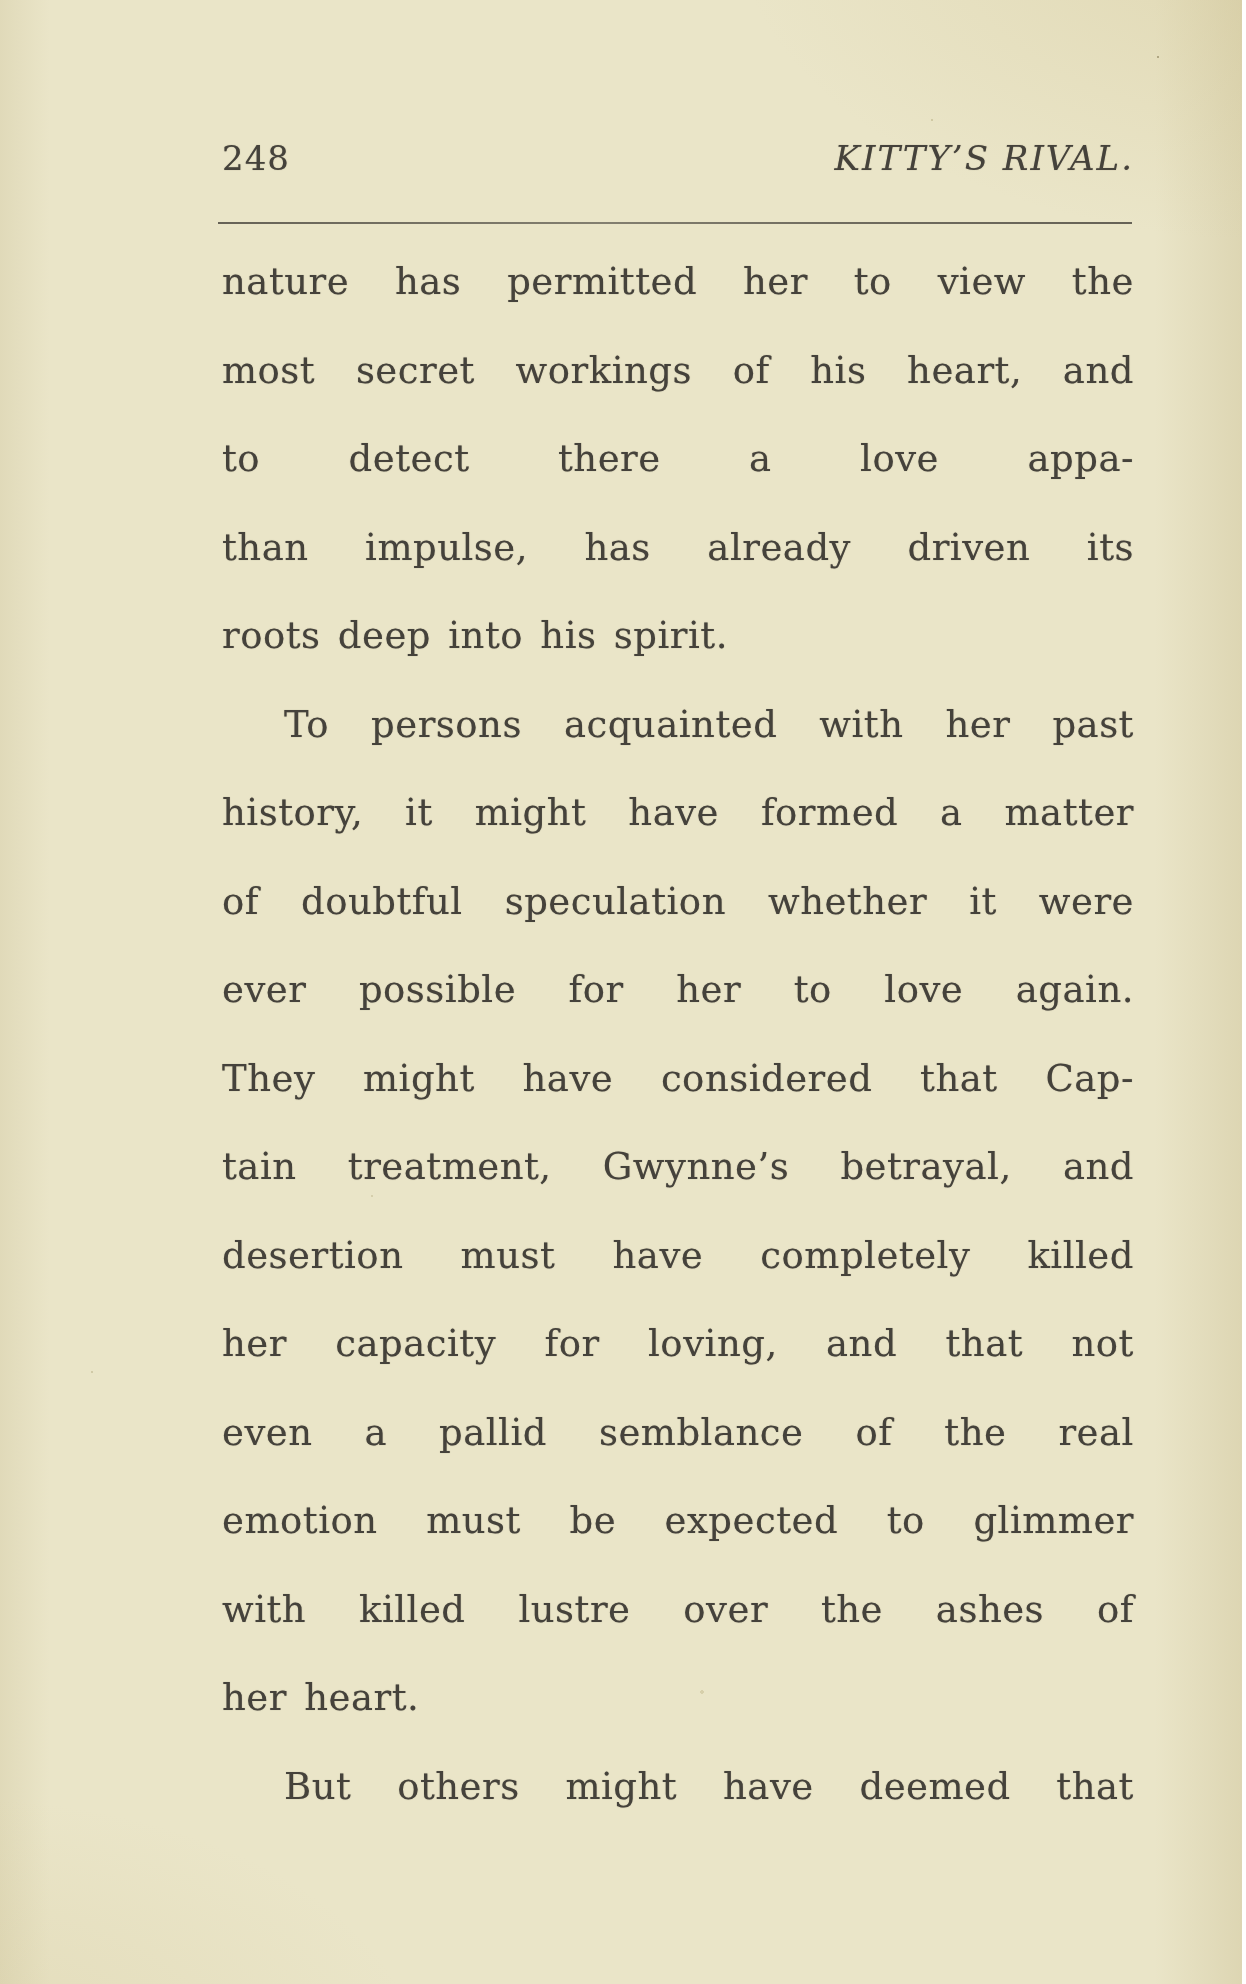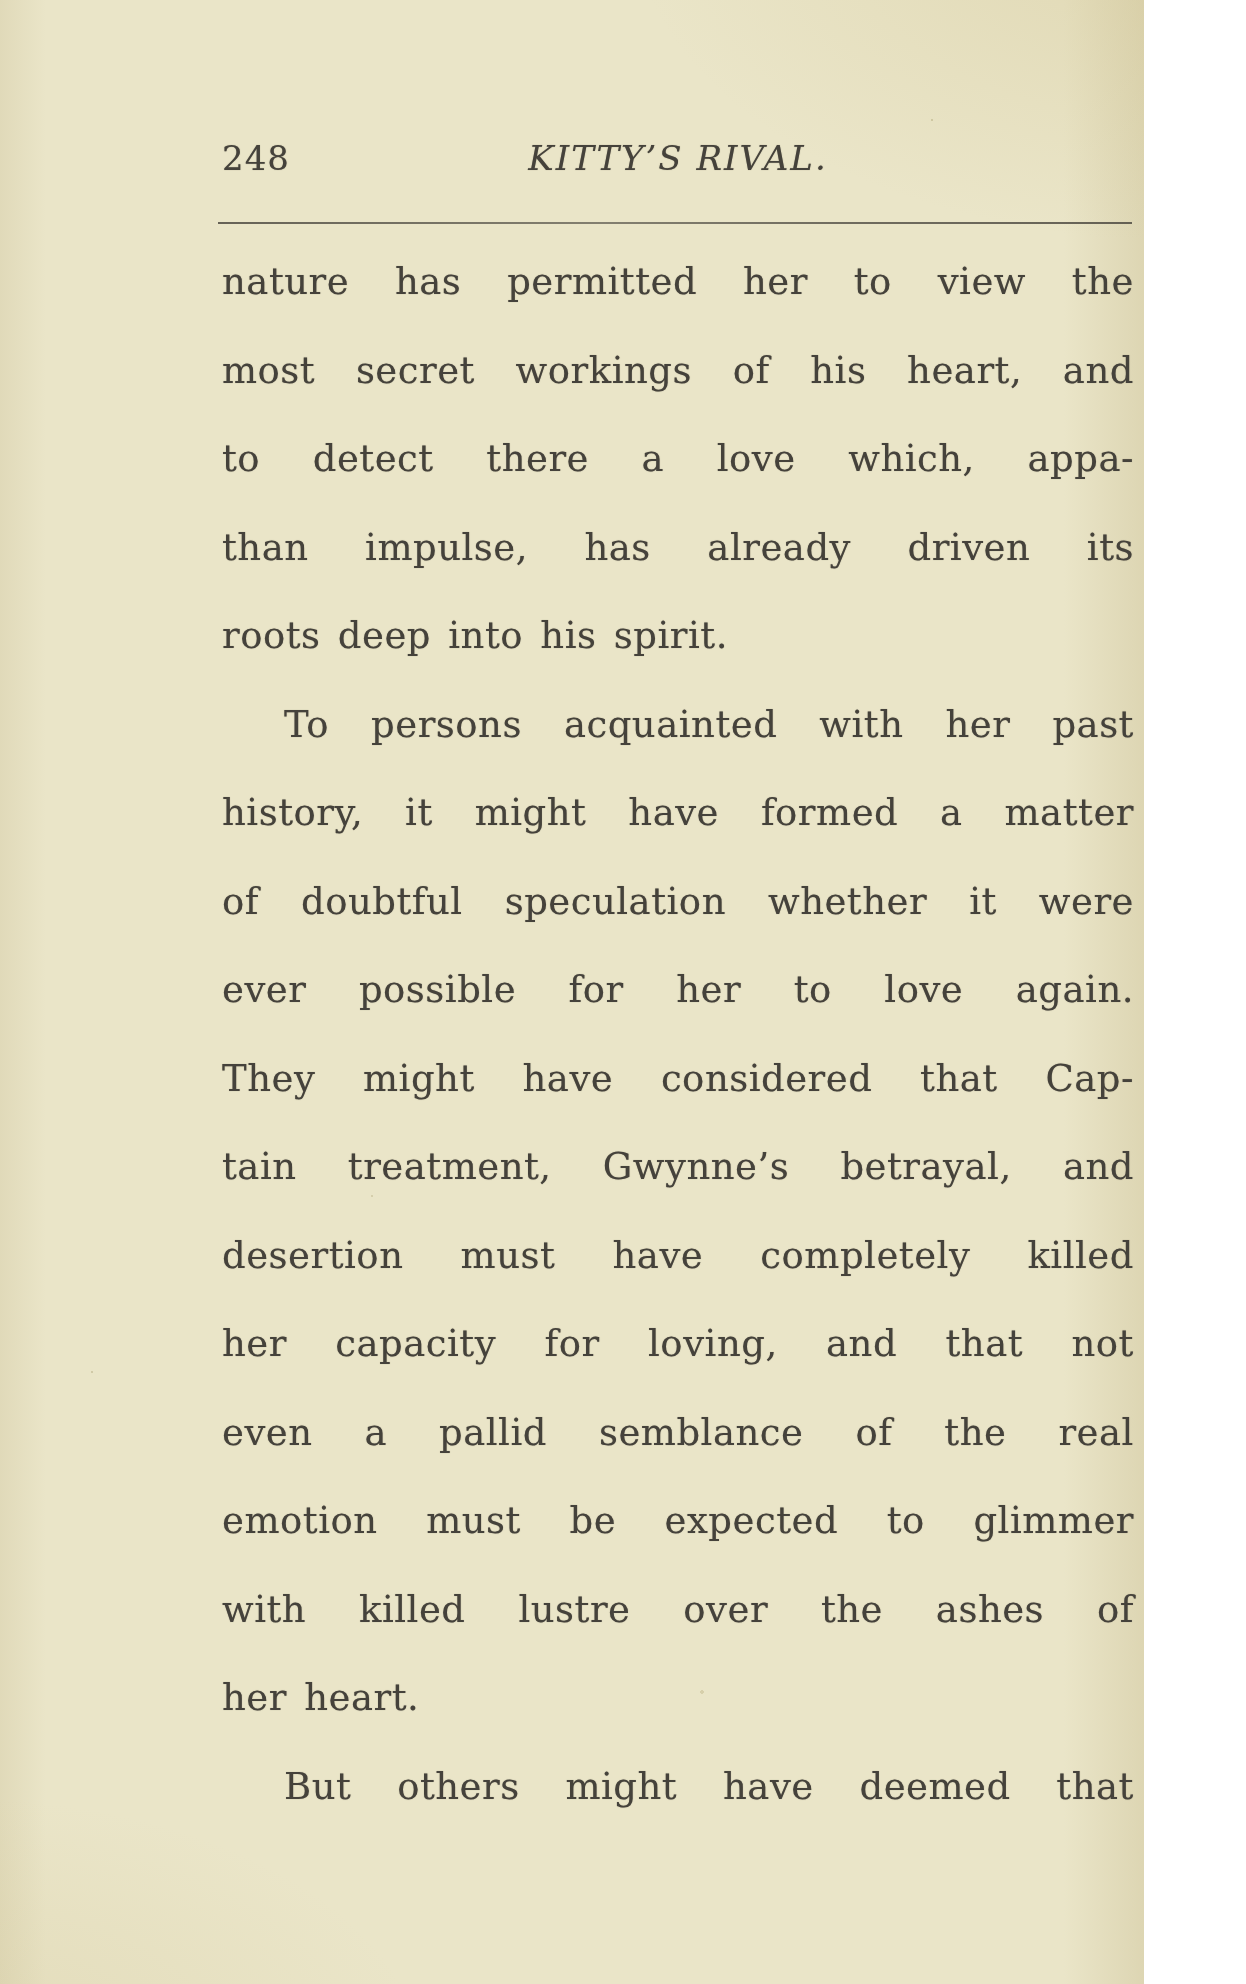--- a/index.html
+++ b/index.html
@@ -13,7 +13,7 @@
     font-family:"DejaVu Serif","Liberation Serif",serif;
   }
   .page{
-    position:relative;width:1144px;height:1984px;
+    position:relative;width:1242px;height:1984px;
     background-color:var(--paper);
     background-image:
       radial-gradient(circle 2px at 1158px 57px, rgba(110,100,60,.45) 0 60%, transparent 70%),

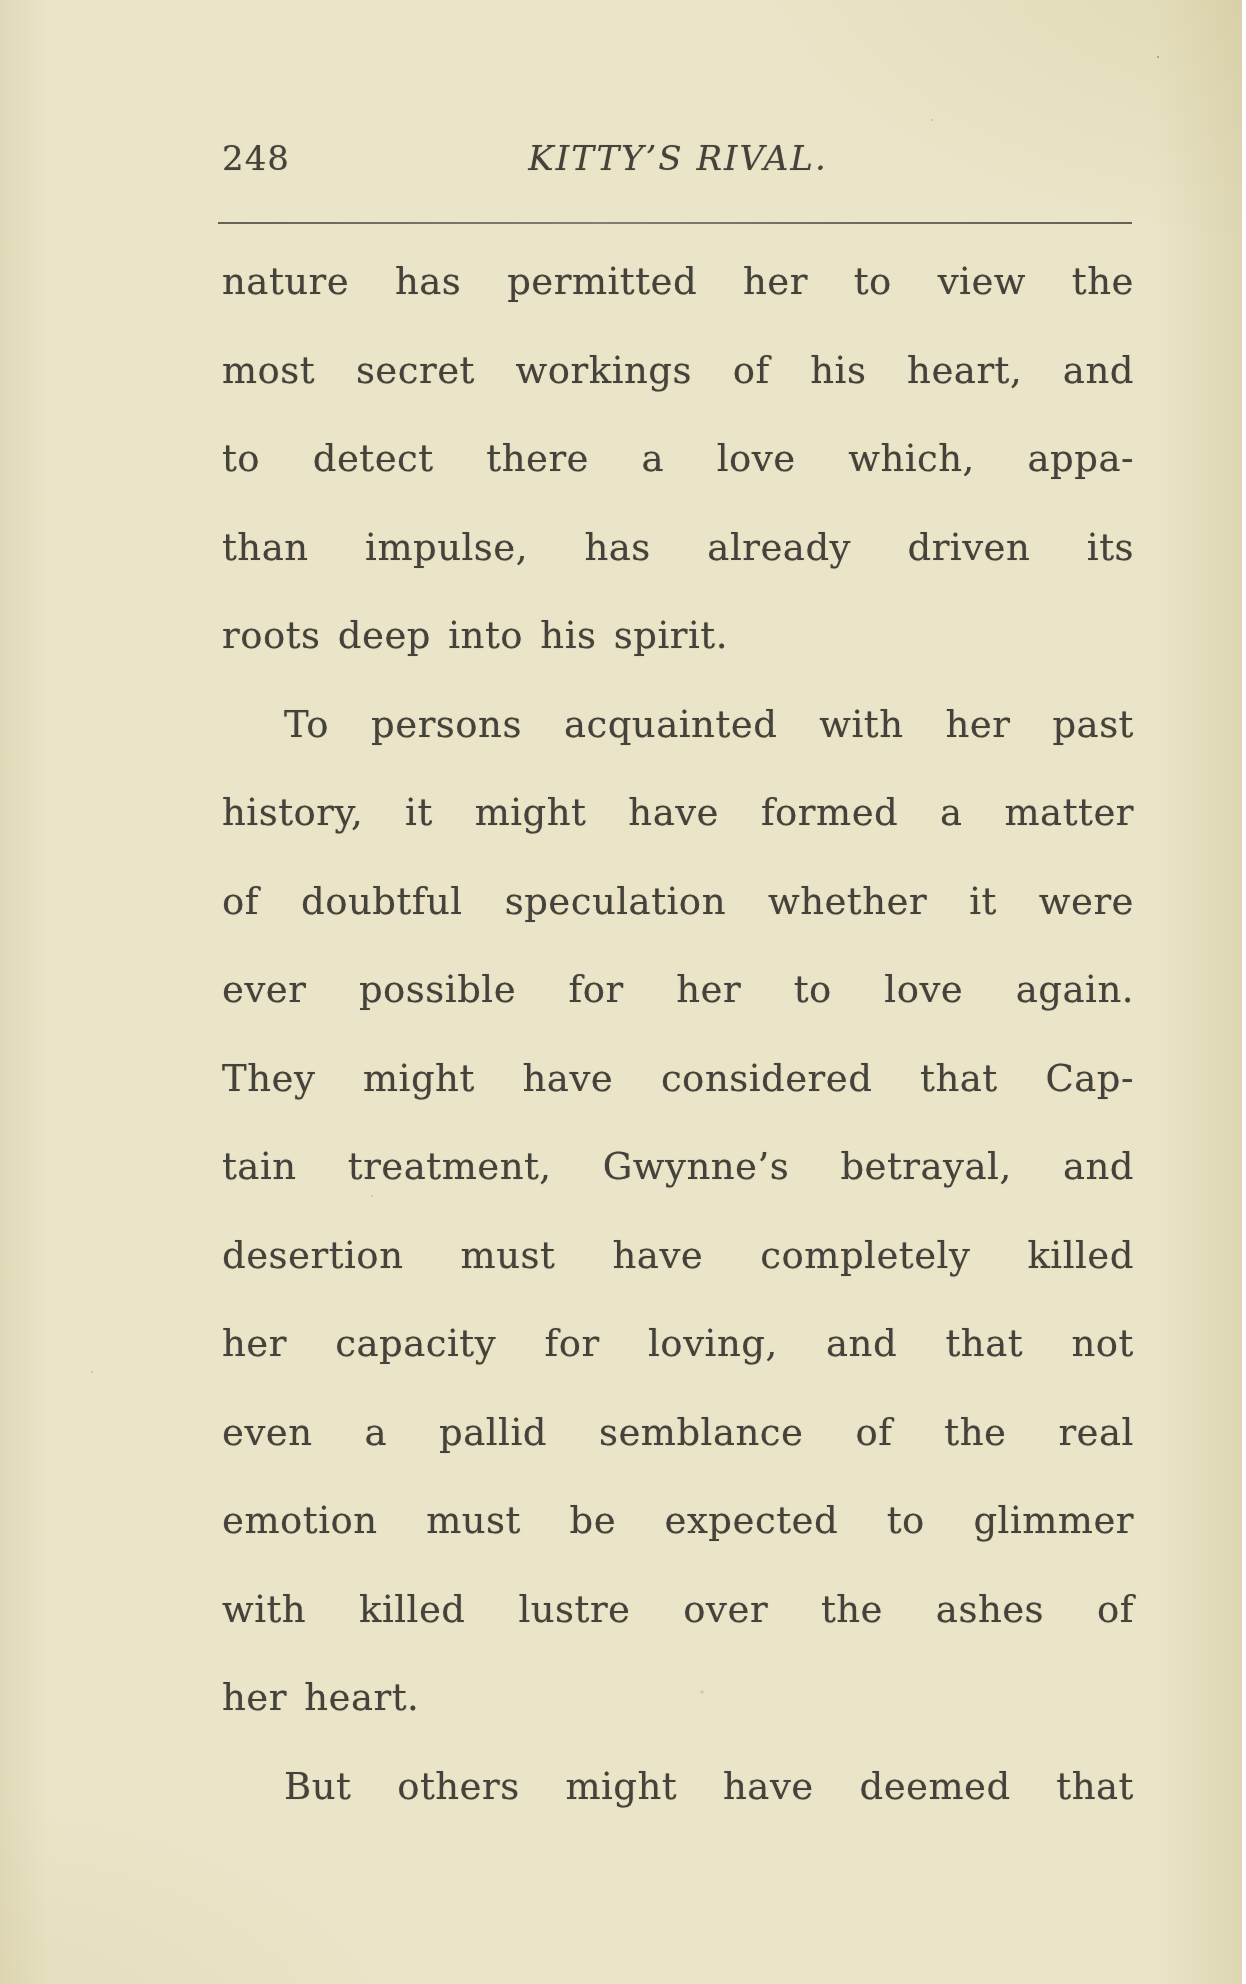--- a/index.html
+++ b/index.html
@@ -35,7 +35,7 @@
     text-shadow:0 0 1px rgba(80,74,60,.5);
   }
   .head-title{
-    position:absolute;left:0;right:0;top:0;text-align:center;
+    position:absolute;left:0;right:0;top:0;text-align:right;
     font-style:italic;font-size:34px;letter-spacing:2px;
     text-shadow:0 0 1px rgba(80,74,60,.5);
   }

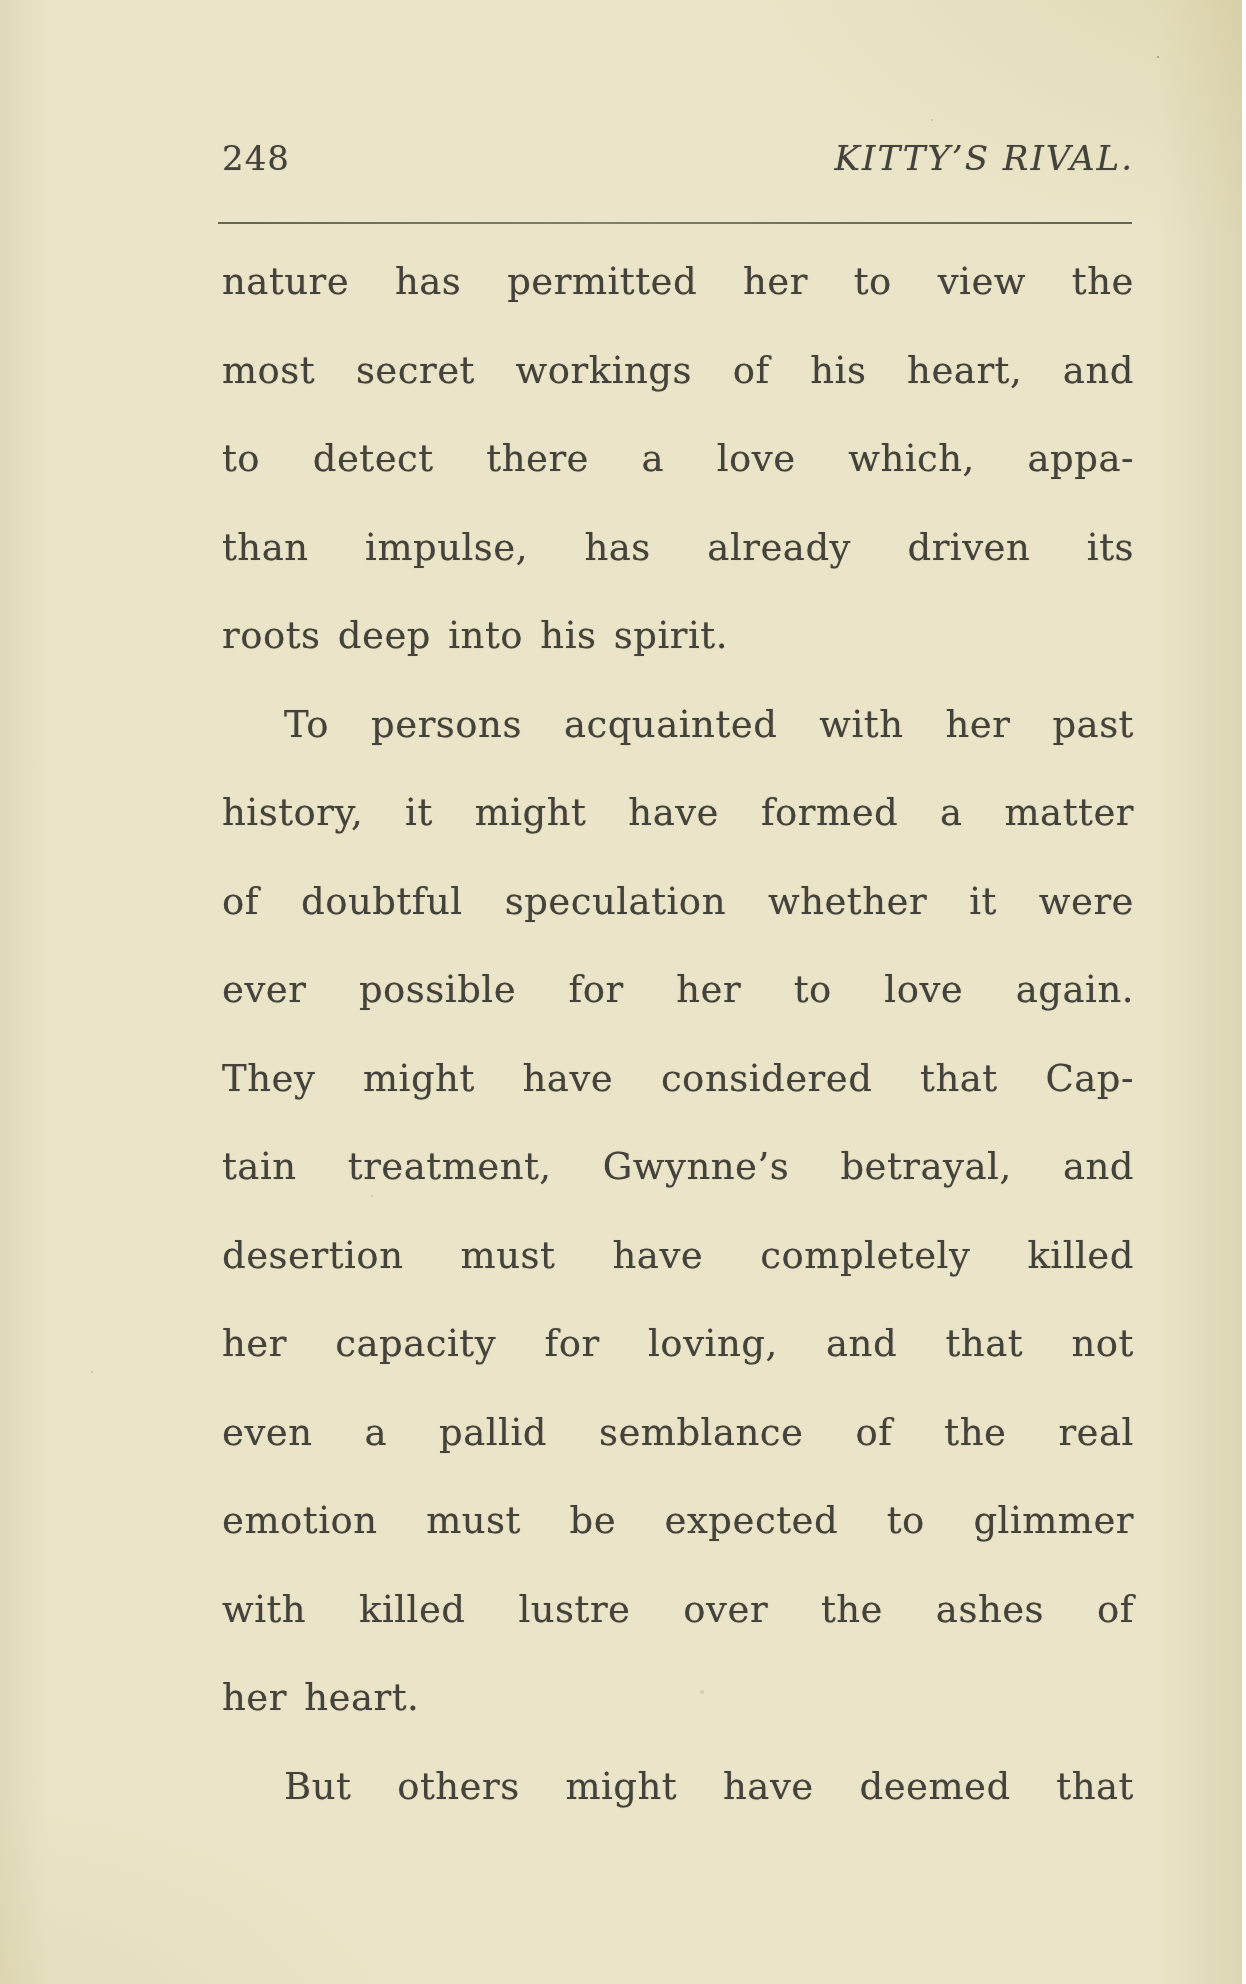--- a/index.html
+++ b/index.html
@@ -92,7 +92,6 @@
         <span>there</span>
         <span>a</span>
         <span>love</span>
-        <span>which,</span>
         <span>appa-</span>
       </div>
       <div class="line justify">

